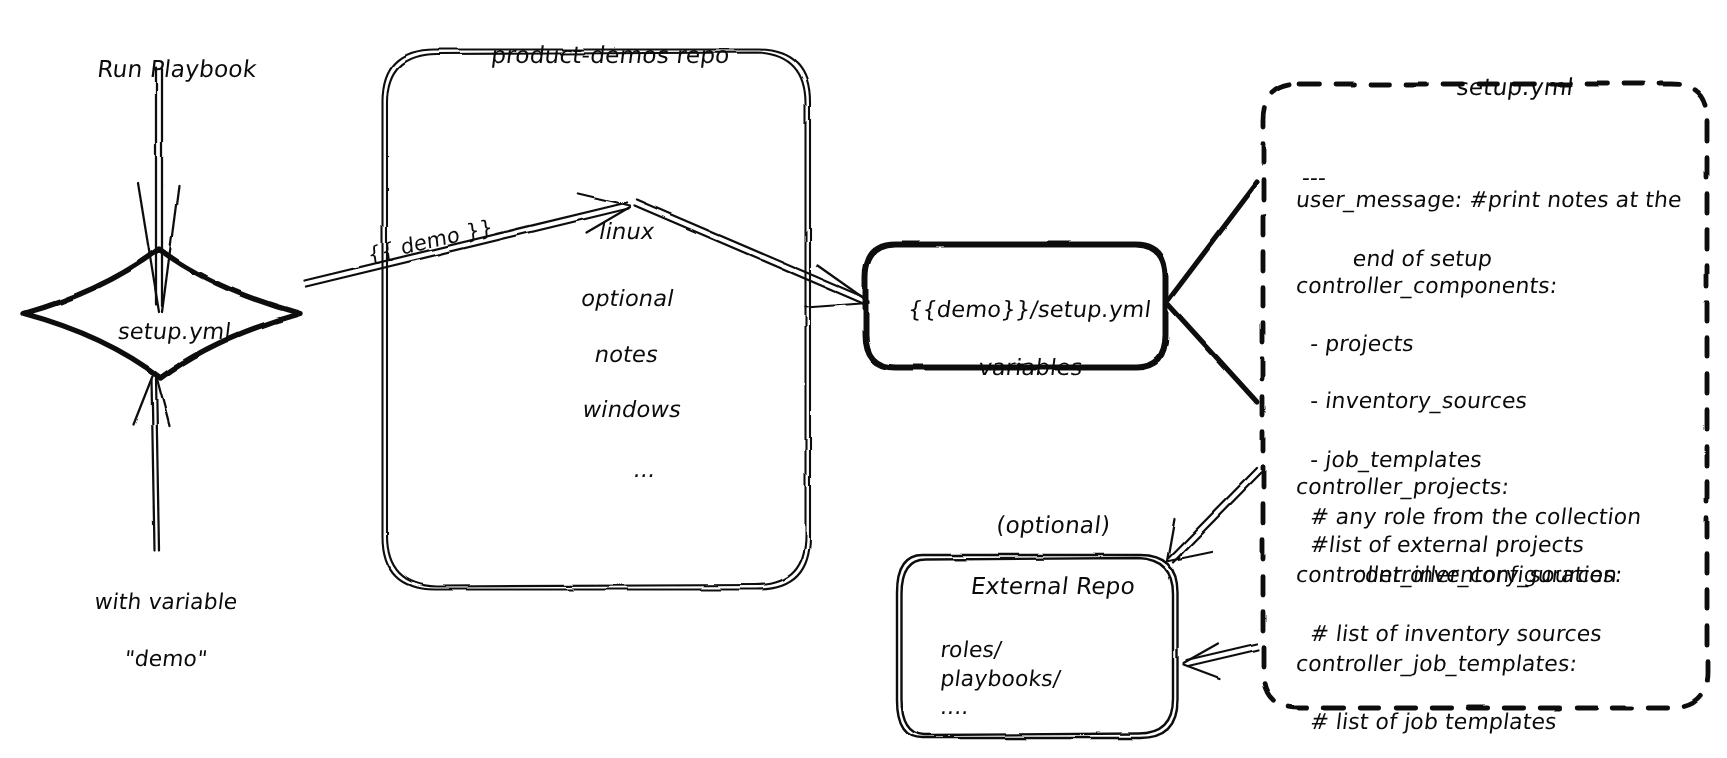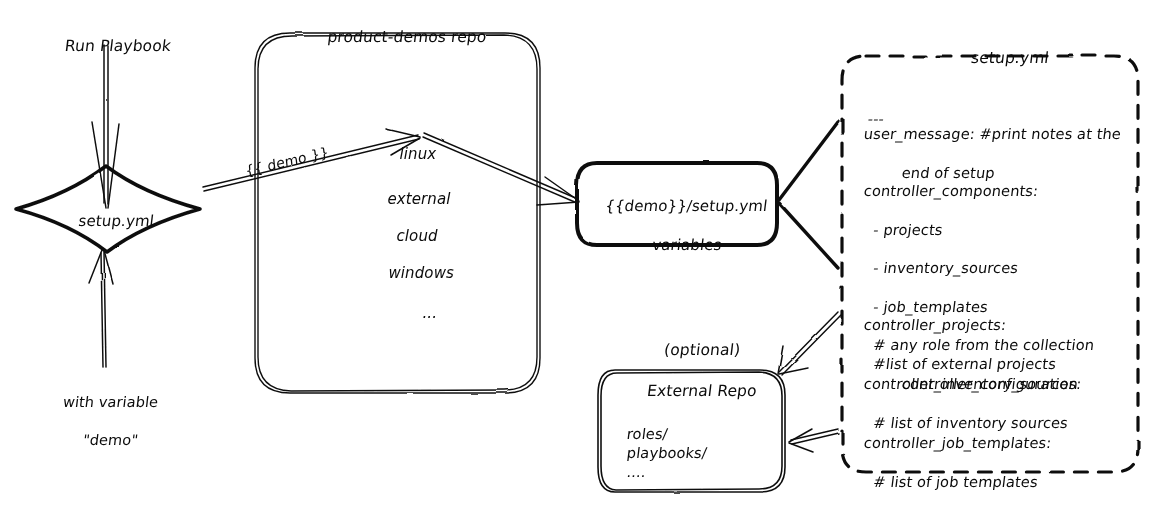--- a/index.html
+++ b/index.html
@@ -159,7 +159,7 @@
     <span>linux</span>
   </div>
   <div class="lbl t-item" style="left:368px; top:170px;">
-    <span>external</span>
+    <span>optional</span>
   </div>
   <div class="lbl t-item" style="left:377px; top:207px;">
     <span>cloud</span>

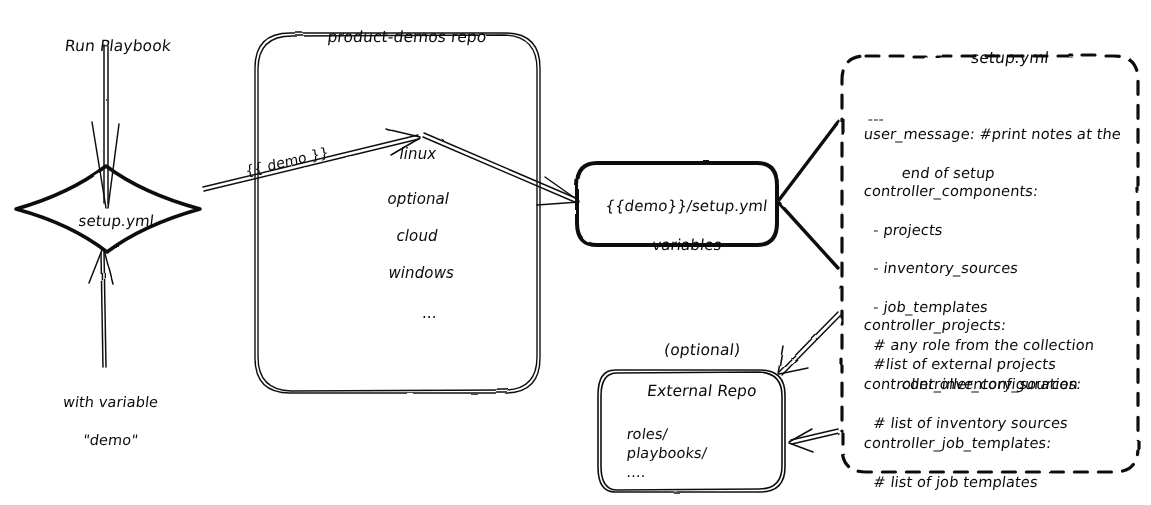--- a/index.html
+++ b/index.html
@@ -162,7 +162,7 @@
     <span>optional</span>
   </div>
   <div class="lbl t-item" style="left:377px; top:207px;">
-    <span>cloud</span>
+    <span>notes</span>
   </div>
   <div class="lbl t-item" style="left:369px; top:244px;">
     <span>windows</span>

